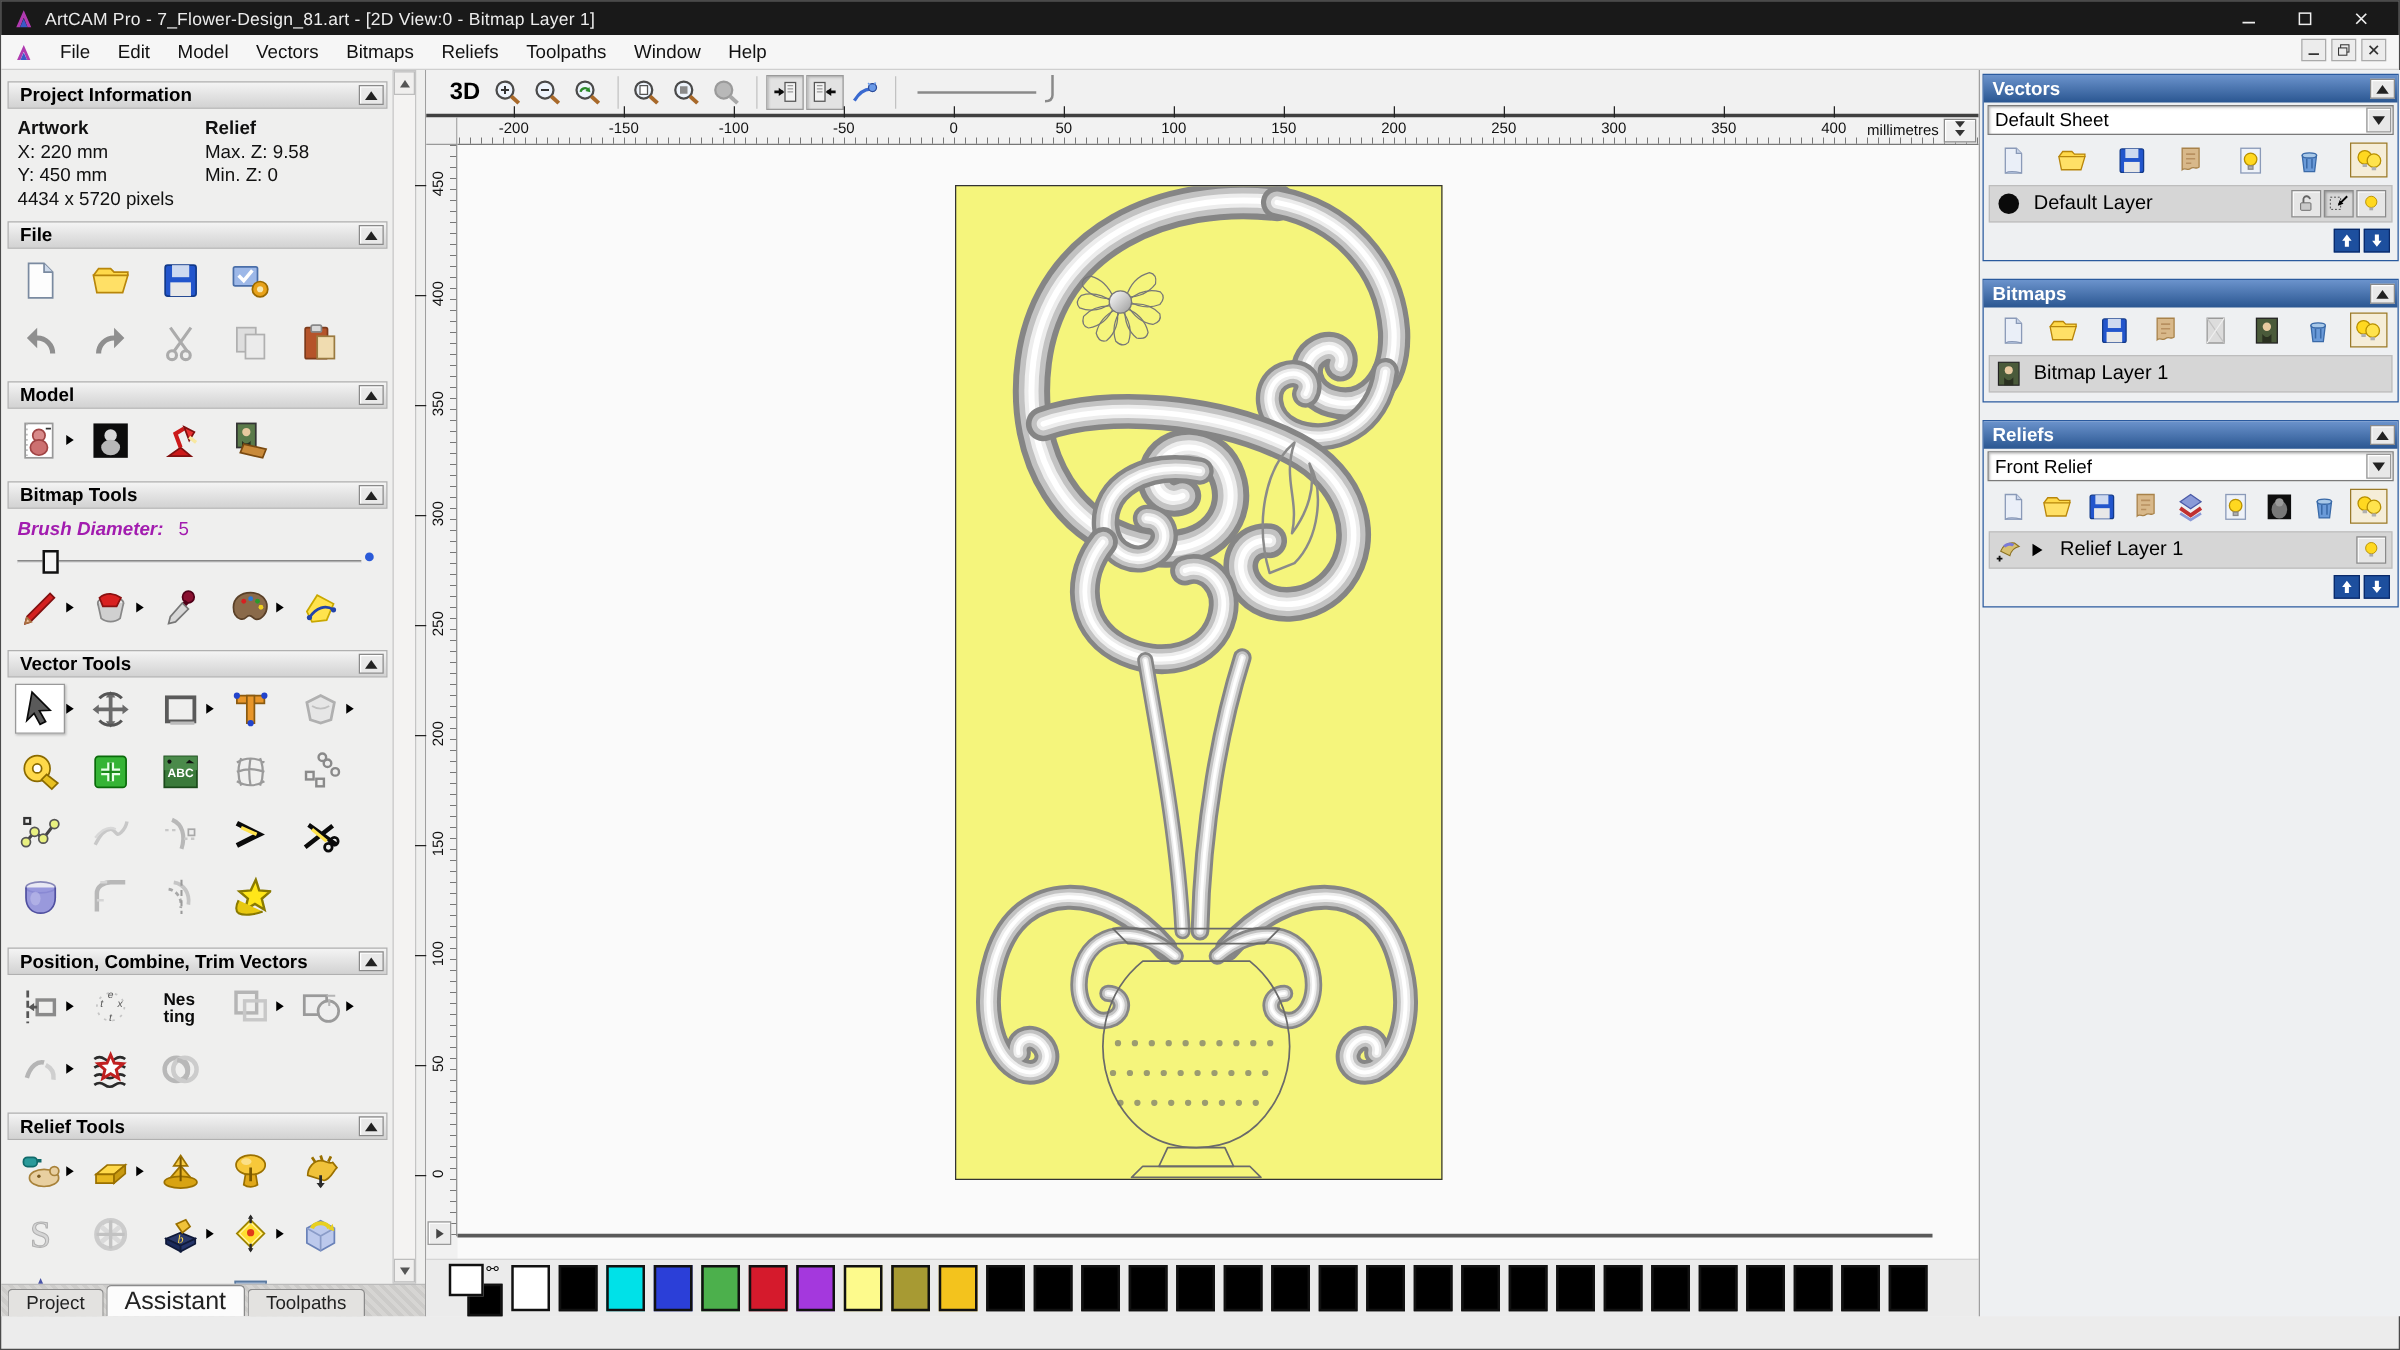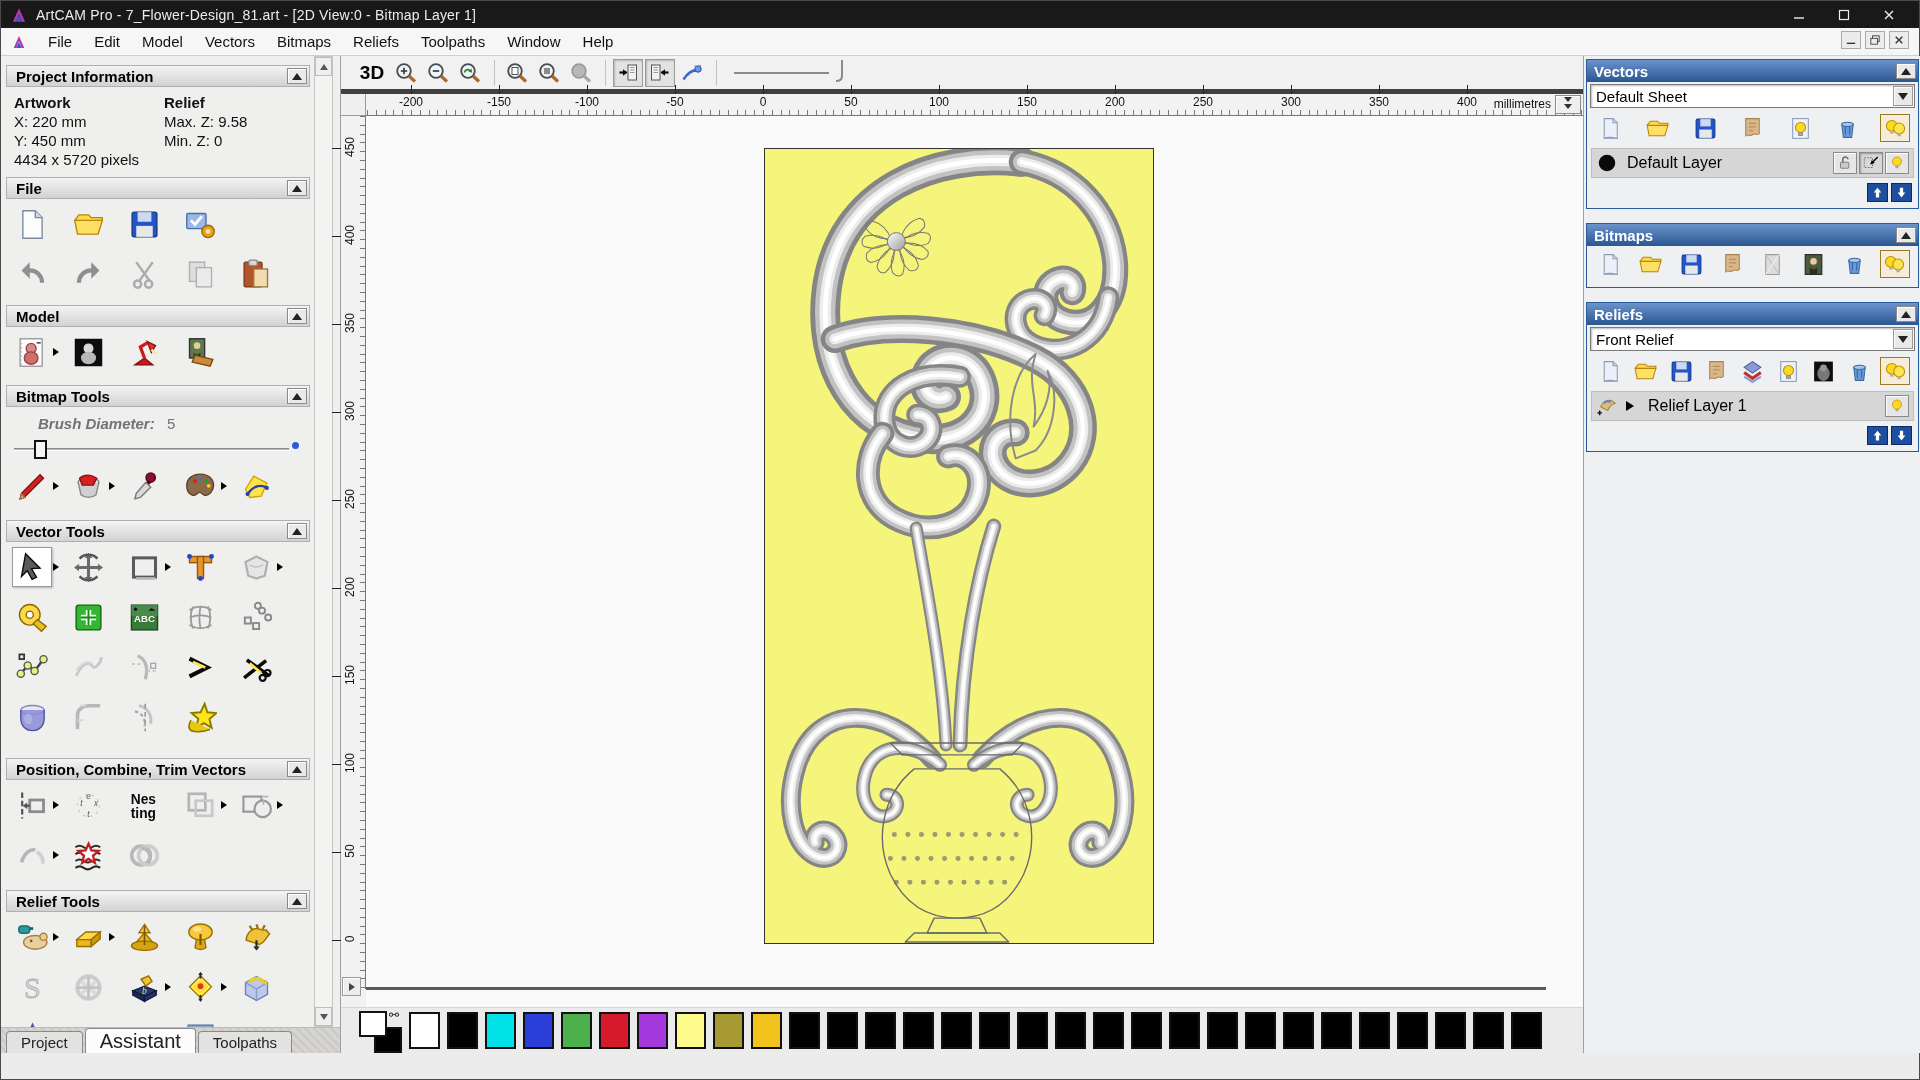--- a/index.html
+++ b/index.html
@@ -56,7 +56,7 @@
 
   
   #center { position:absolute; left:340px; top:55px; width:1242px; height:997px; background:#f1f1f1; }
-  #viewbar { position:absolute; left:0; top:0; width:100%; height:38px; background:#f1f1f1; border-bottom:5px solid #404040; display:flex; align-items:center; padding-left:14px; }
+  #viewbar { position:absolute; left:0; top:0; width:100%; height:38px; background:#f1f1f1; border-bottom:3px solid #404040; display:flex; align-items:center; padding-left:14px; }
   .vbtn { width:30px; height:28px; display:flex; align-items:center; justify-content:center; margin-right:2px; }
   .vbtn svg { width:24px; height:24px; }
   .vbtn.pressed { background:#e2e2e2; border:1px solid #9a9a9a; box-shadow:inset 1px 1px 2px rgba(0,0,0,.2); }

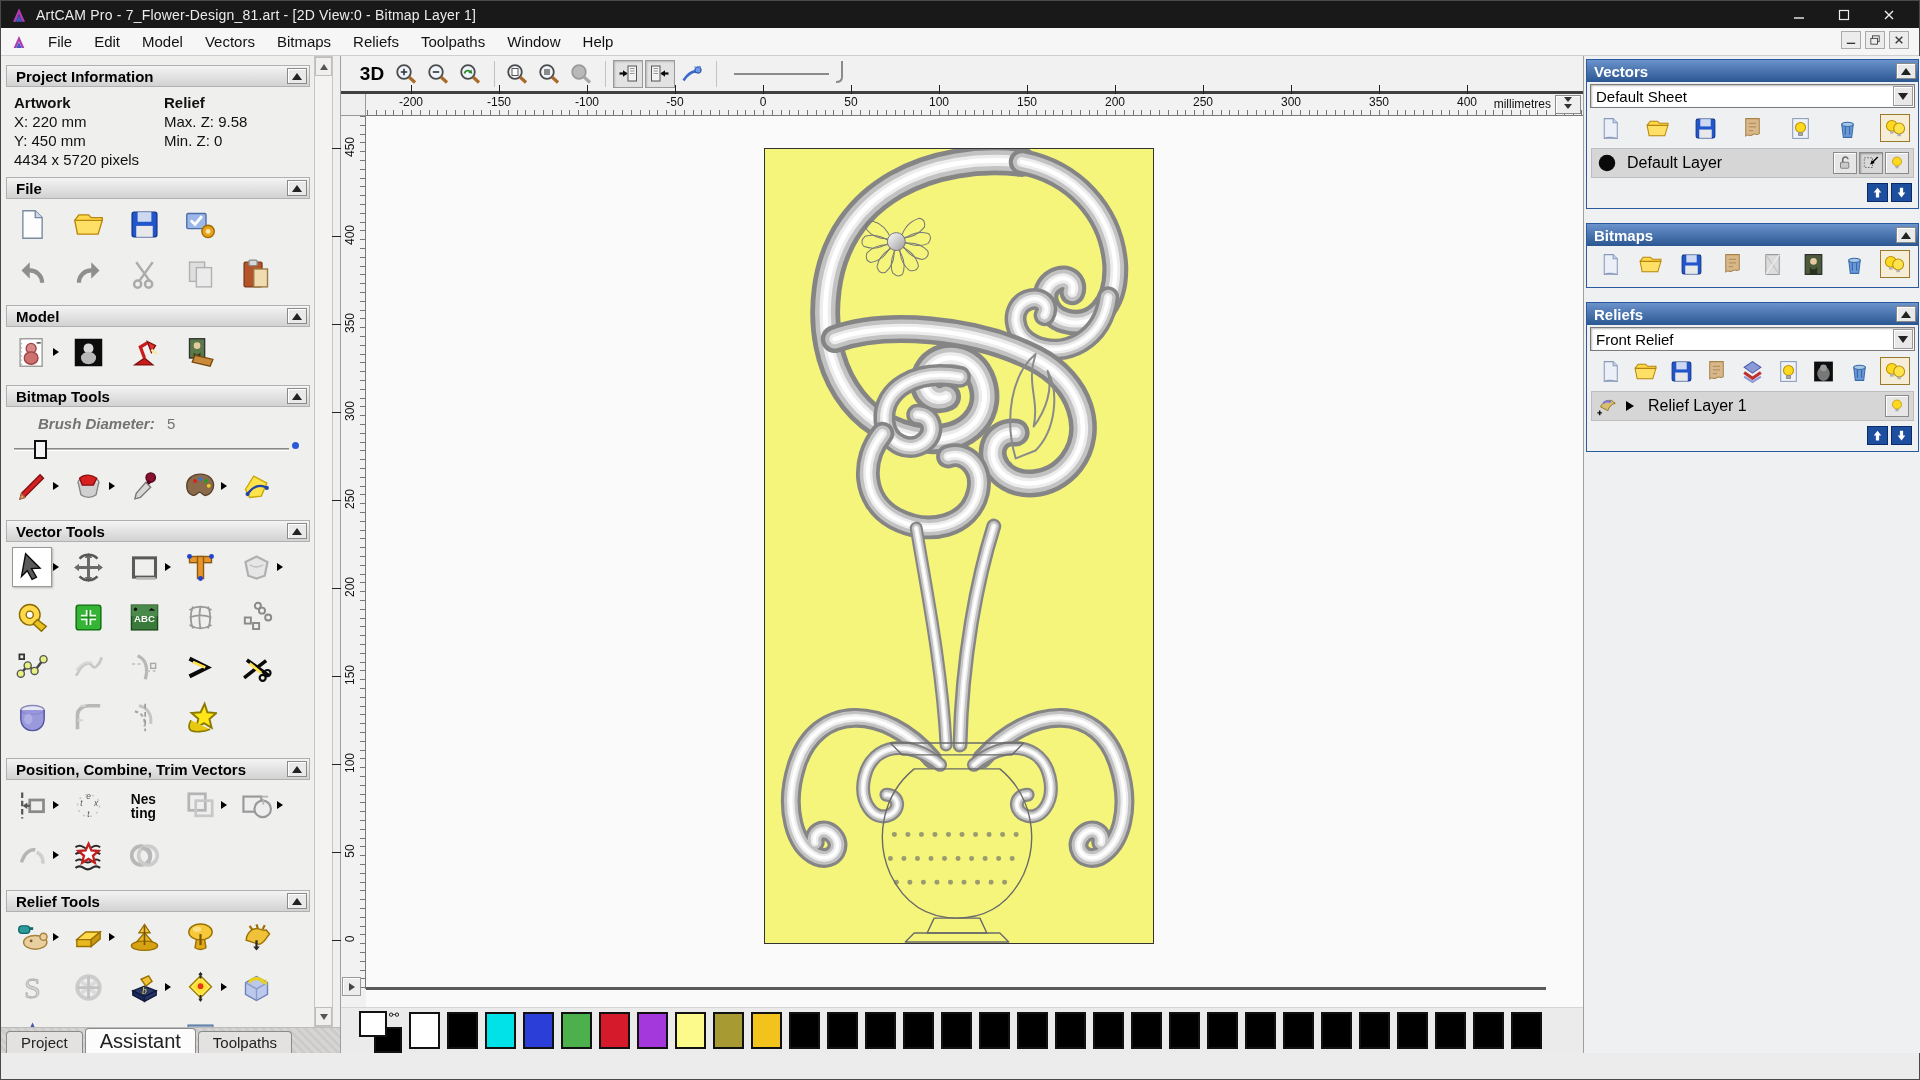--- a/index.html
+++ b/index.html
@@ -1364,6 +1364,16 @@
             </svg>
           </span>
         </div>
+      <div class="layer-row">
+        <span class="lsw">
+            <svg viewBox="0 0 24 24">
+              <rect x="3" y="2" width="18" height="20" fill="#4a5a3a" stroke="#222"></rect>
+              <circle cx="12" cy="9" r="3.5" fill="#e8c9a0"></circle>
+              <path d="M8 15c2.5 3.5 5.5 3.5 8 0v7H8z" fill="#2a3020"></path>
+            </svg>
+          </span>
+        <span class="nm">Bitmap Layer 1</span>
+      </div>
       <div style="height:5px"></div>
     </div>
 

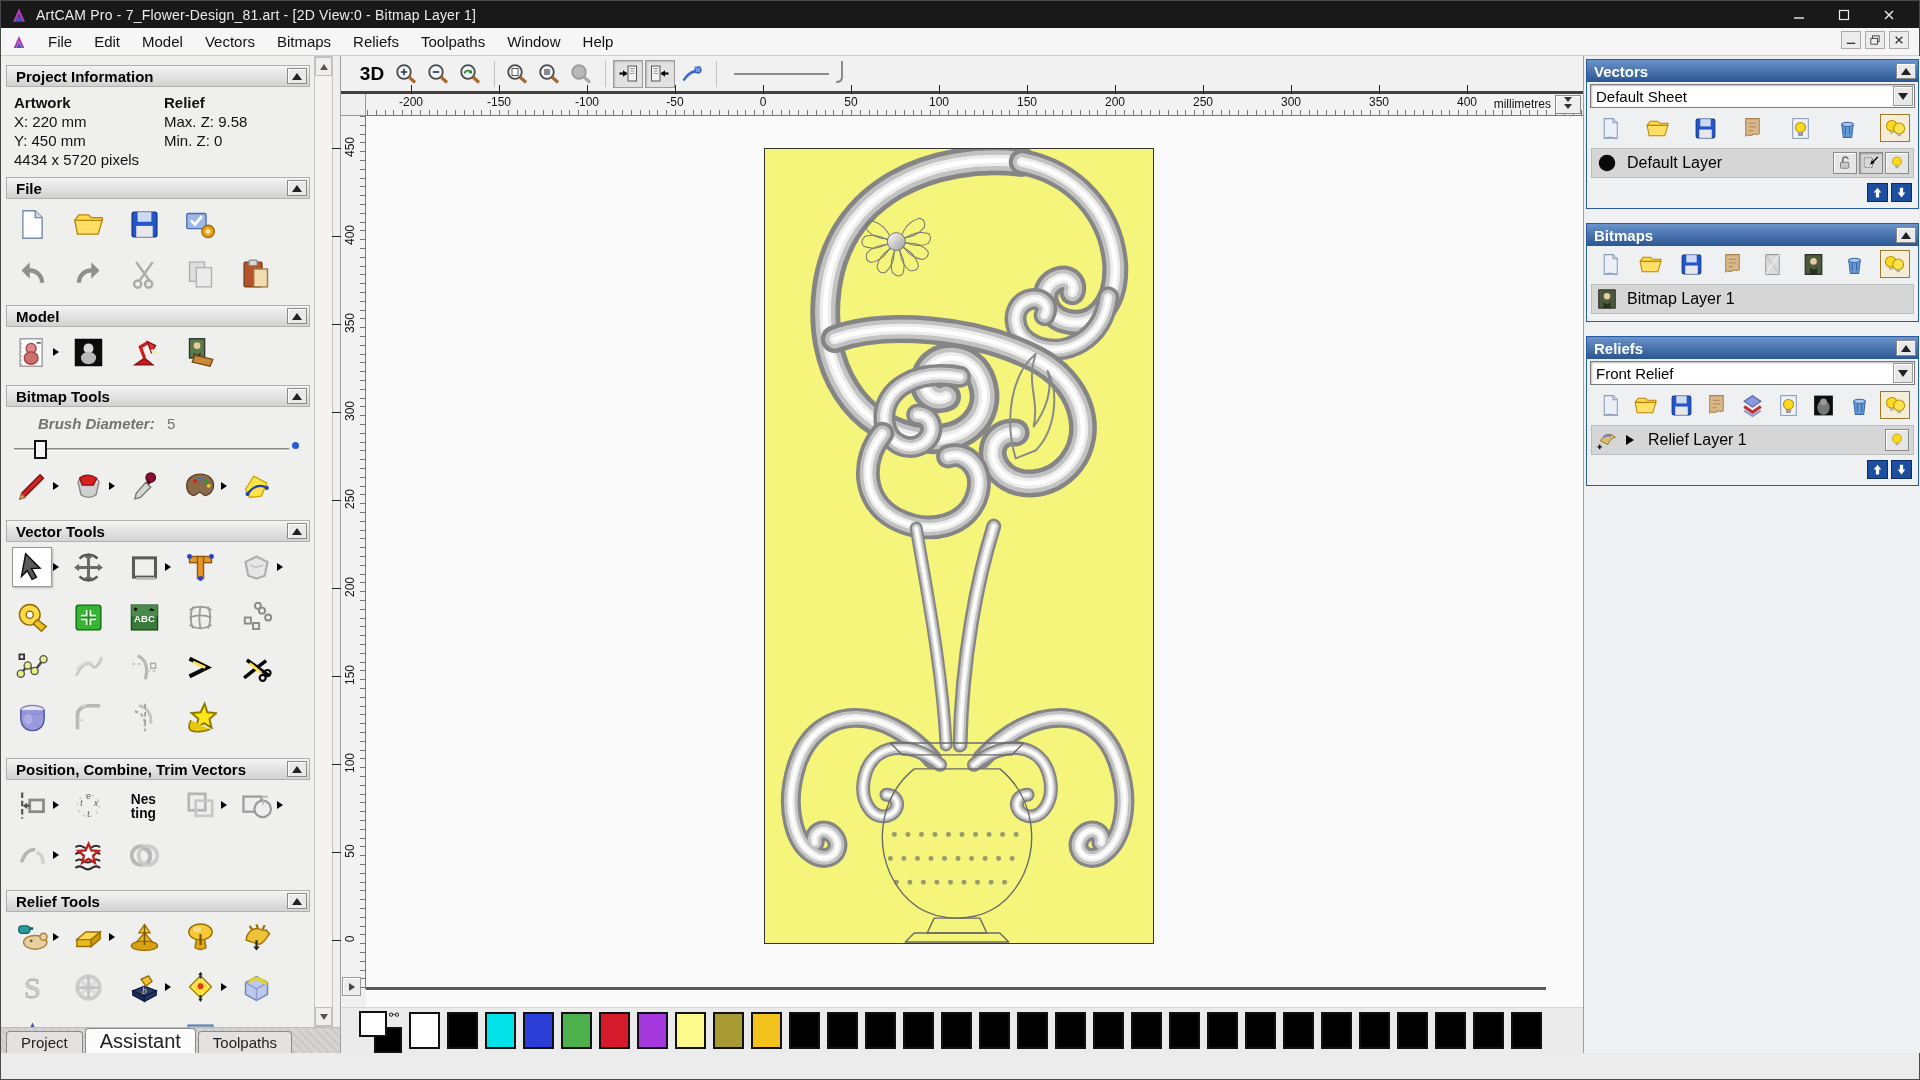--- a/index.html
+++ b/index.html
@@ -37,7 +37,7 @@
   .tool svg { width:33px; height:33px; }
   .tool.active { background:#fff; border:1px solid #999; box-shadow:1px 1px 2px rgba(0,0,0,.25); }
   .fly { width:0; height:0; border:4px solid transparent; border-left:6px solid #000; margin-left:1px; }
-  .brush-row { padding:8px 0 0 13px; font-size:15px; color:#737373;margin-left:24px; }
+  .brush-row { padding:8px 0 0 13px; font-size:15px; color:#a21caf; }
   .brush-row .lbl { font-weight:bold; font-style:italic; }
   .slider { position:relative; margin:7px 14px 2px 13px; height:20px; }
   .slider .track { position:absolute; left:0; right:10px; top:9px; height:3px; background:#bbb; border-top:1px solid #888; border-bottom:1px solid #fff; }

